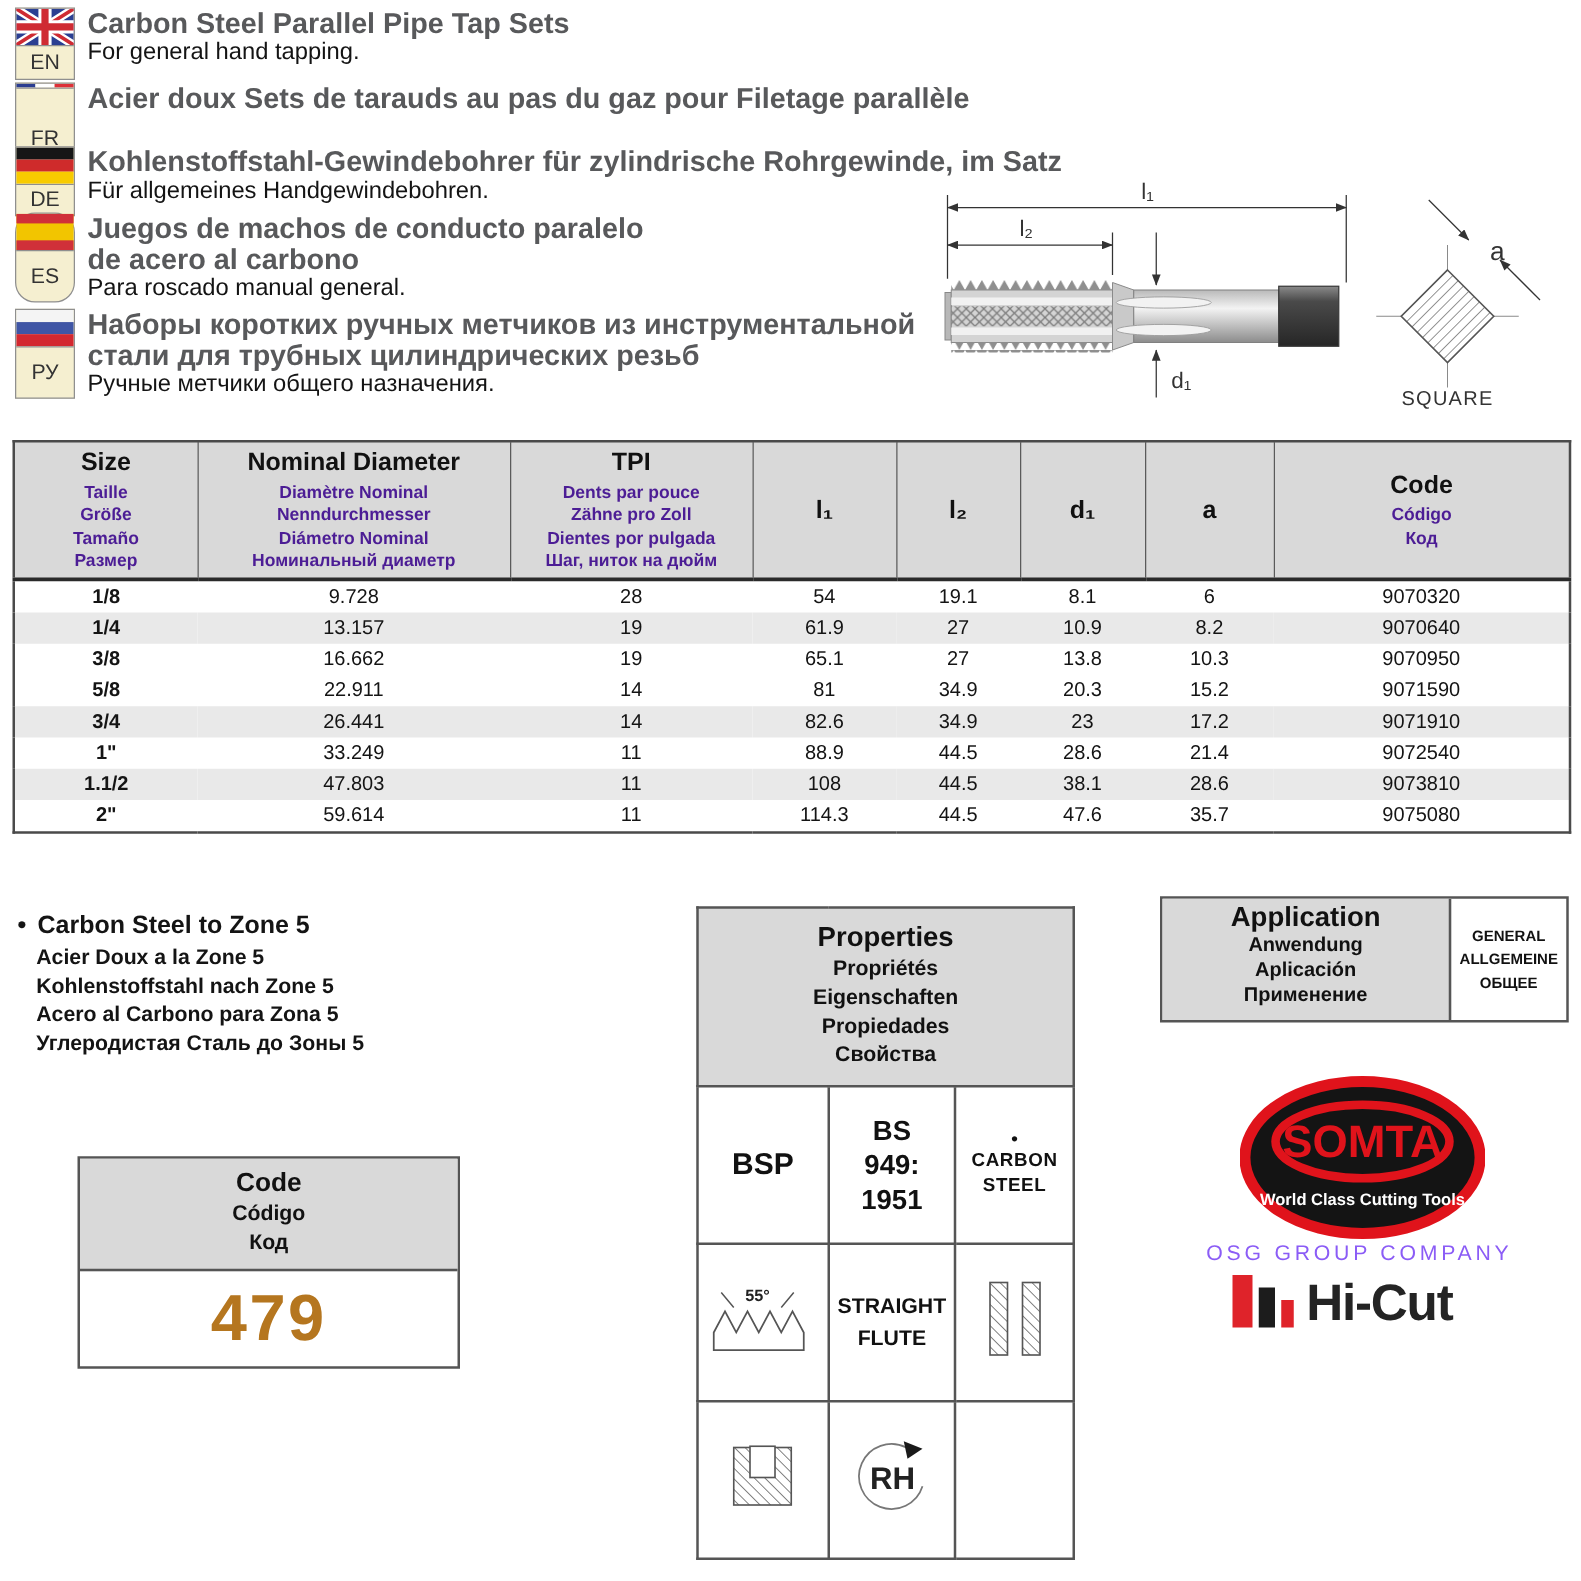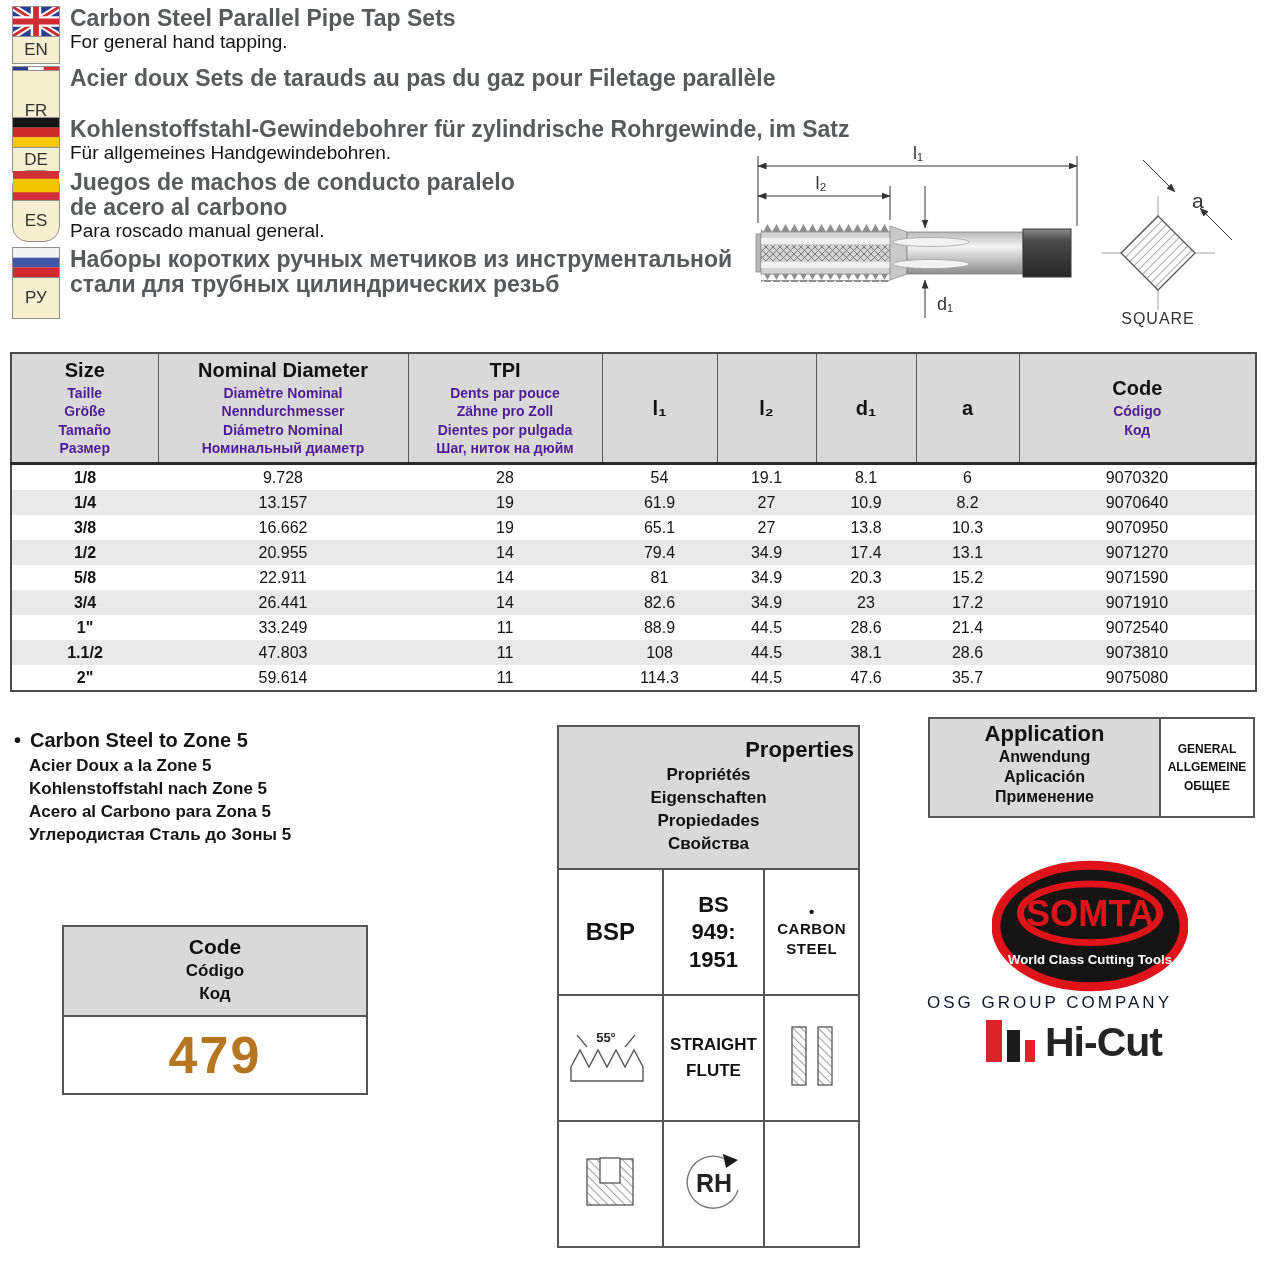--- a/index.html
+++ b/index.html
@@ -166,6 +166,7 @@
     <div class="lang-text">
       <div class="title">Наборы коротких ручных метчиков из инструментальной
 стали для трубных цилиндрических резьб</div>
+      <div class="subtitle">Ручные метчики общего назначения.</div>
     </div>
   </div>
 

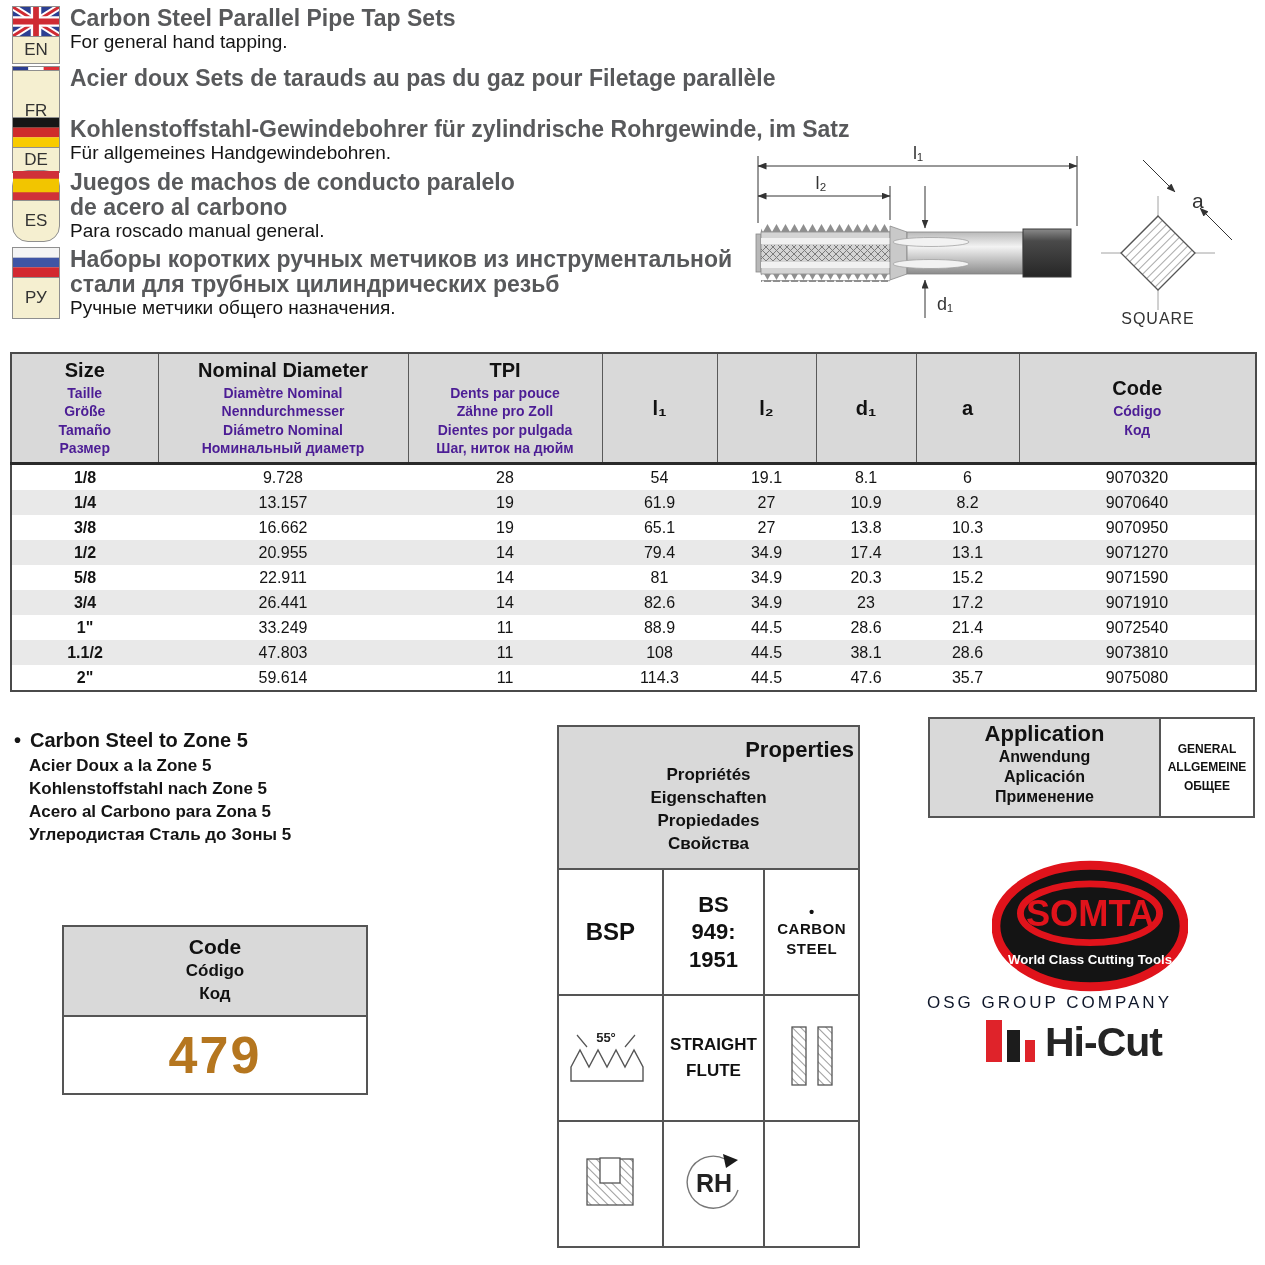--- a/index.html
+++ b/index.html
@@ -322,16 +322,6 @@
           <td>13.8</td>
           <td>10.3</td>
           <td>9070950</td>
-        </tr>
-        <tr class="alt">
-          <td>1/2</td>
-          <td>20.955</td>
-          <td>14</td>
-          <td>79.4</td>
-          <td>34.9</td>
-          <td>17.4</td>
-          <td>13.1</td>
-          <td>9071270</td>
         </tr>
         <tr>
           <td>5/8</td>

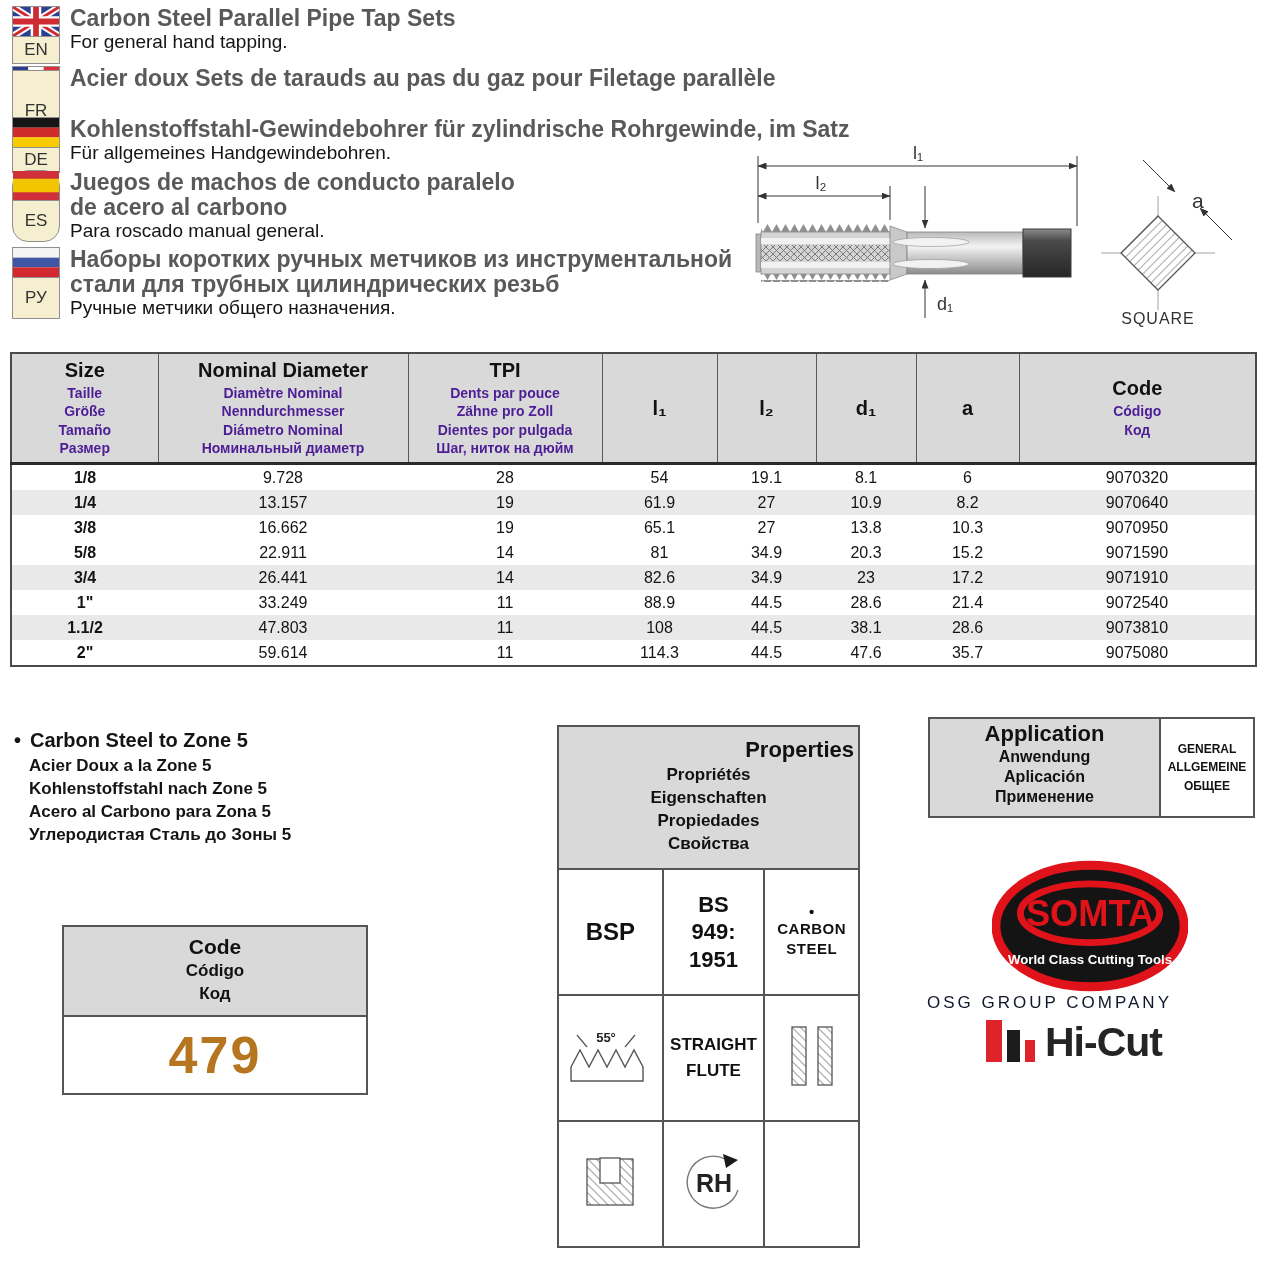--- a/index.html
+++ b/index.html
@@ -55,7 +55,7 @@
   .props{position:absolute;left:557px;top:725px;width:303px;border-collapse:collapse;
          border:2px solid #555;background:#fff;}
   .props th{background:#d9d9d9;border:2px solid #555;padding:10px 4px 12px;}
-  .props th .main{display:block;font-size:22px;font-weight:bold;text-align:right;}
+  .props th .main{display:block;font-size:22px;font-weight:bold;}
   .props th .trans{display:block;font-size:17px;font-weight:bold;line-height:1.35;
                    white-space:pre-line;margin-top:1px;}
   .props td{border:2px solid #555;width:101px;height:120px;text-align:center;vertical-align:middle;padding:2px;}

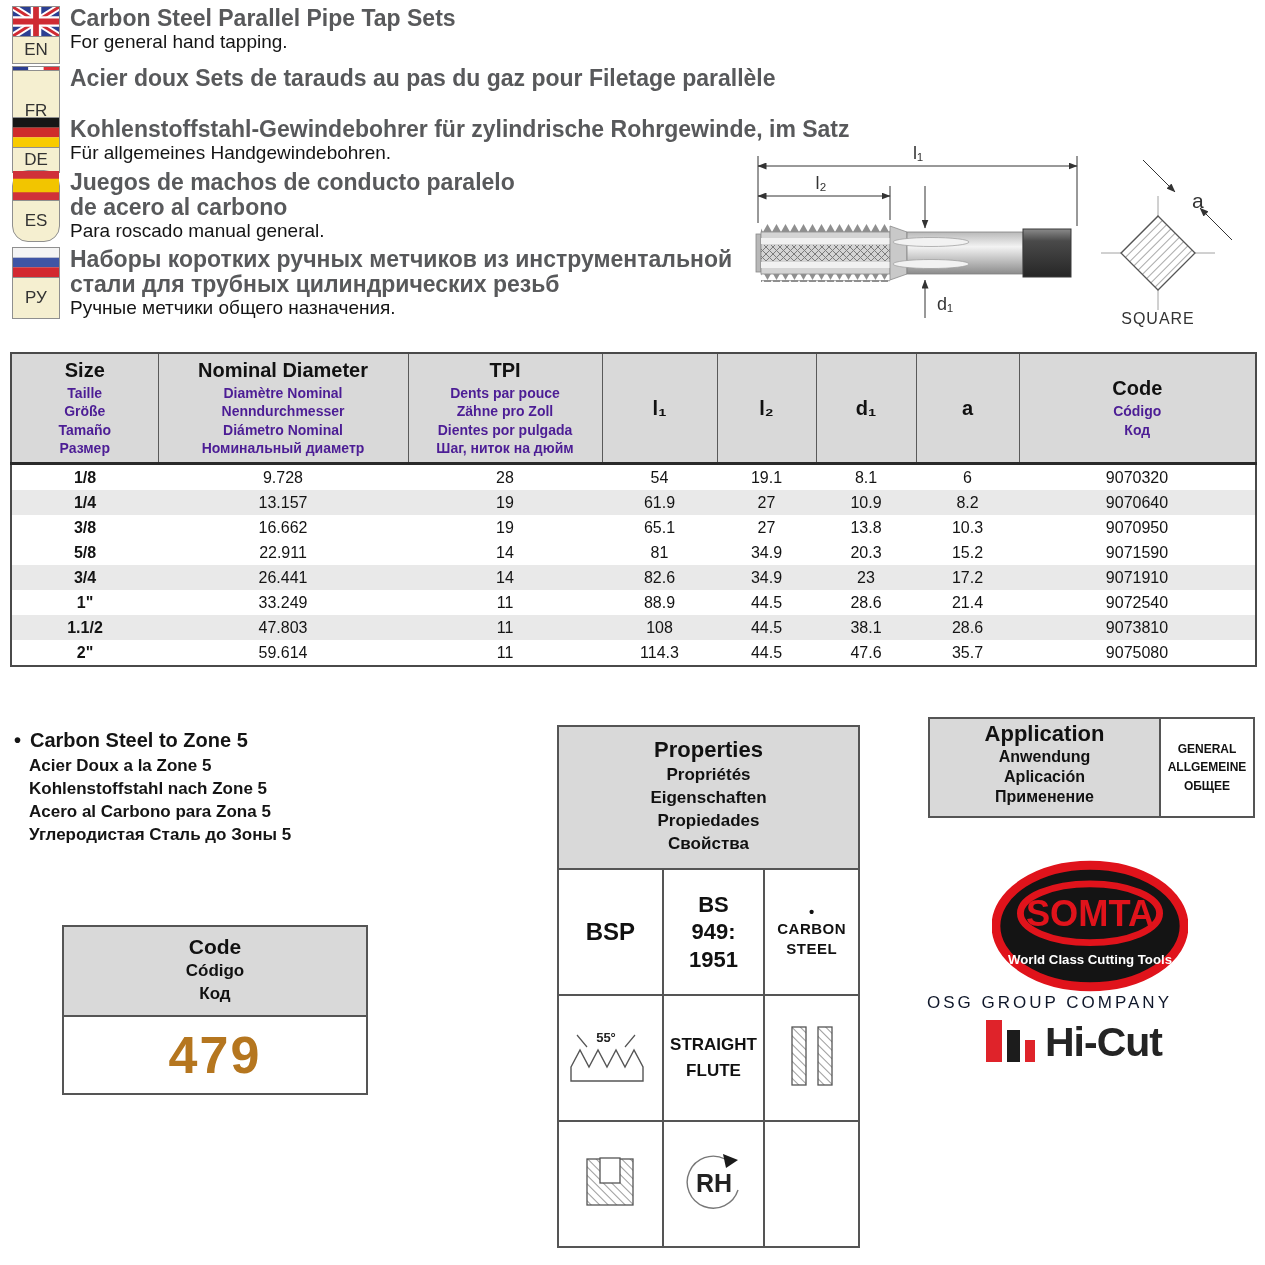--- a/index.html
+++ b/index.html
@@ -77,8 +77,8 @@
 
   
   .somta-logo{position:absolute;left:992px;top:860px;}
-  .osg-text{position:absolute;left:886px;top:993px;width:327px;text-align:center;
-            font-size:17px;color:#0f172a;letter-spacing:3px;}
+  .osg-text{position:absolute;left:924px;top:993px;width:327px;text-align:center;
+            font-size:17px;color:#8b5cf6;letter-spacing:3px;}
   .hicut{position:absolute;left:986px;top:1020px;display:flex;align-items:flex-end;}
   .hc-bars{display:flex;align-items:flex-end;gap:5px;height:42px;}
   .hc-bars .b1{width:16px;height:42px;background:#df232a;}

